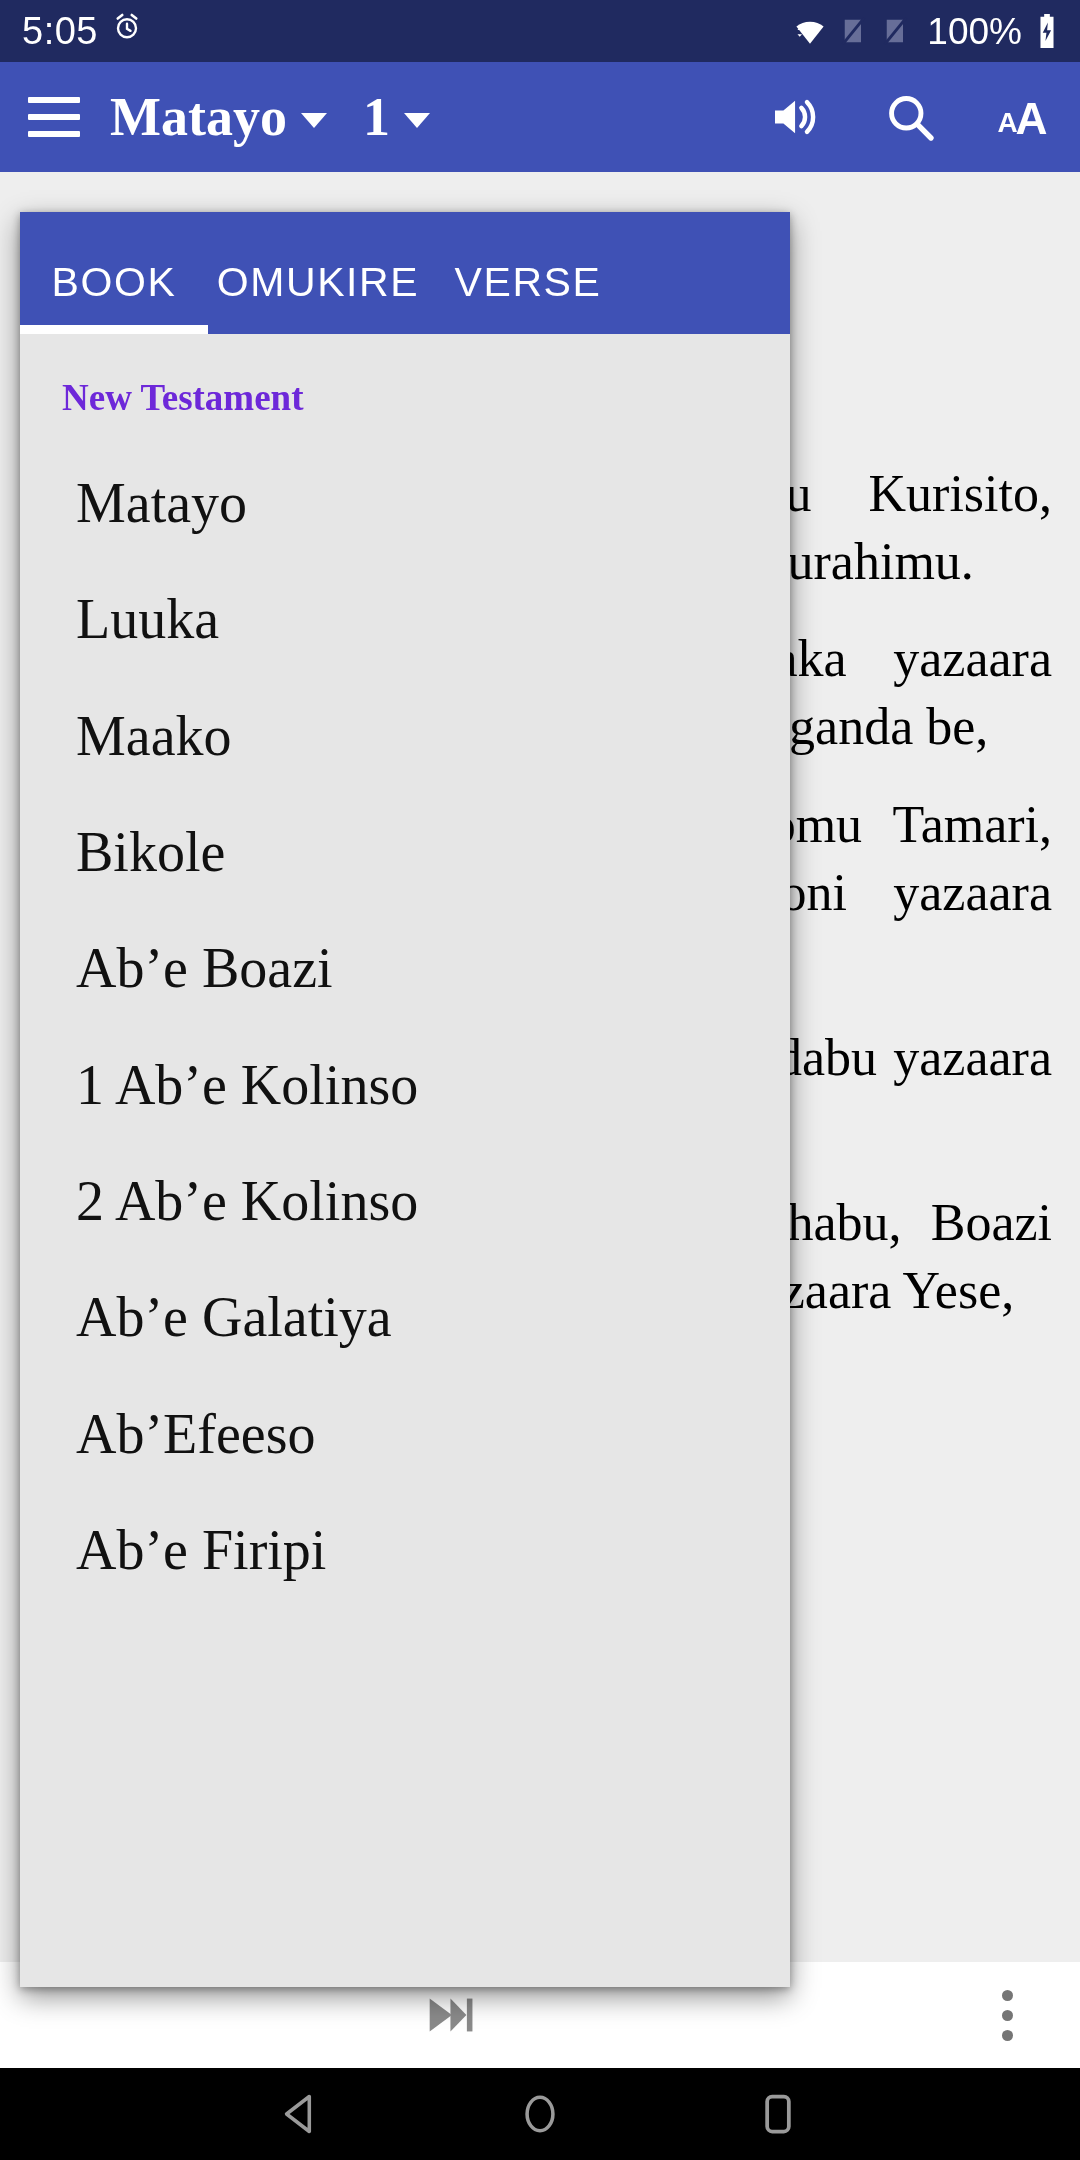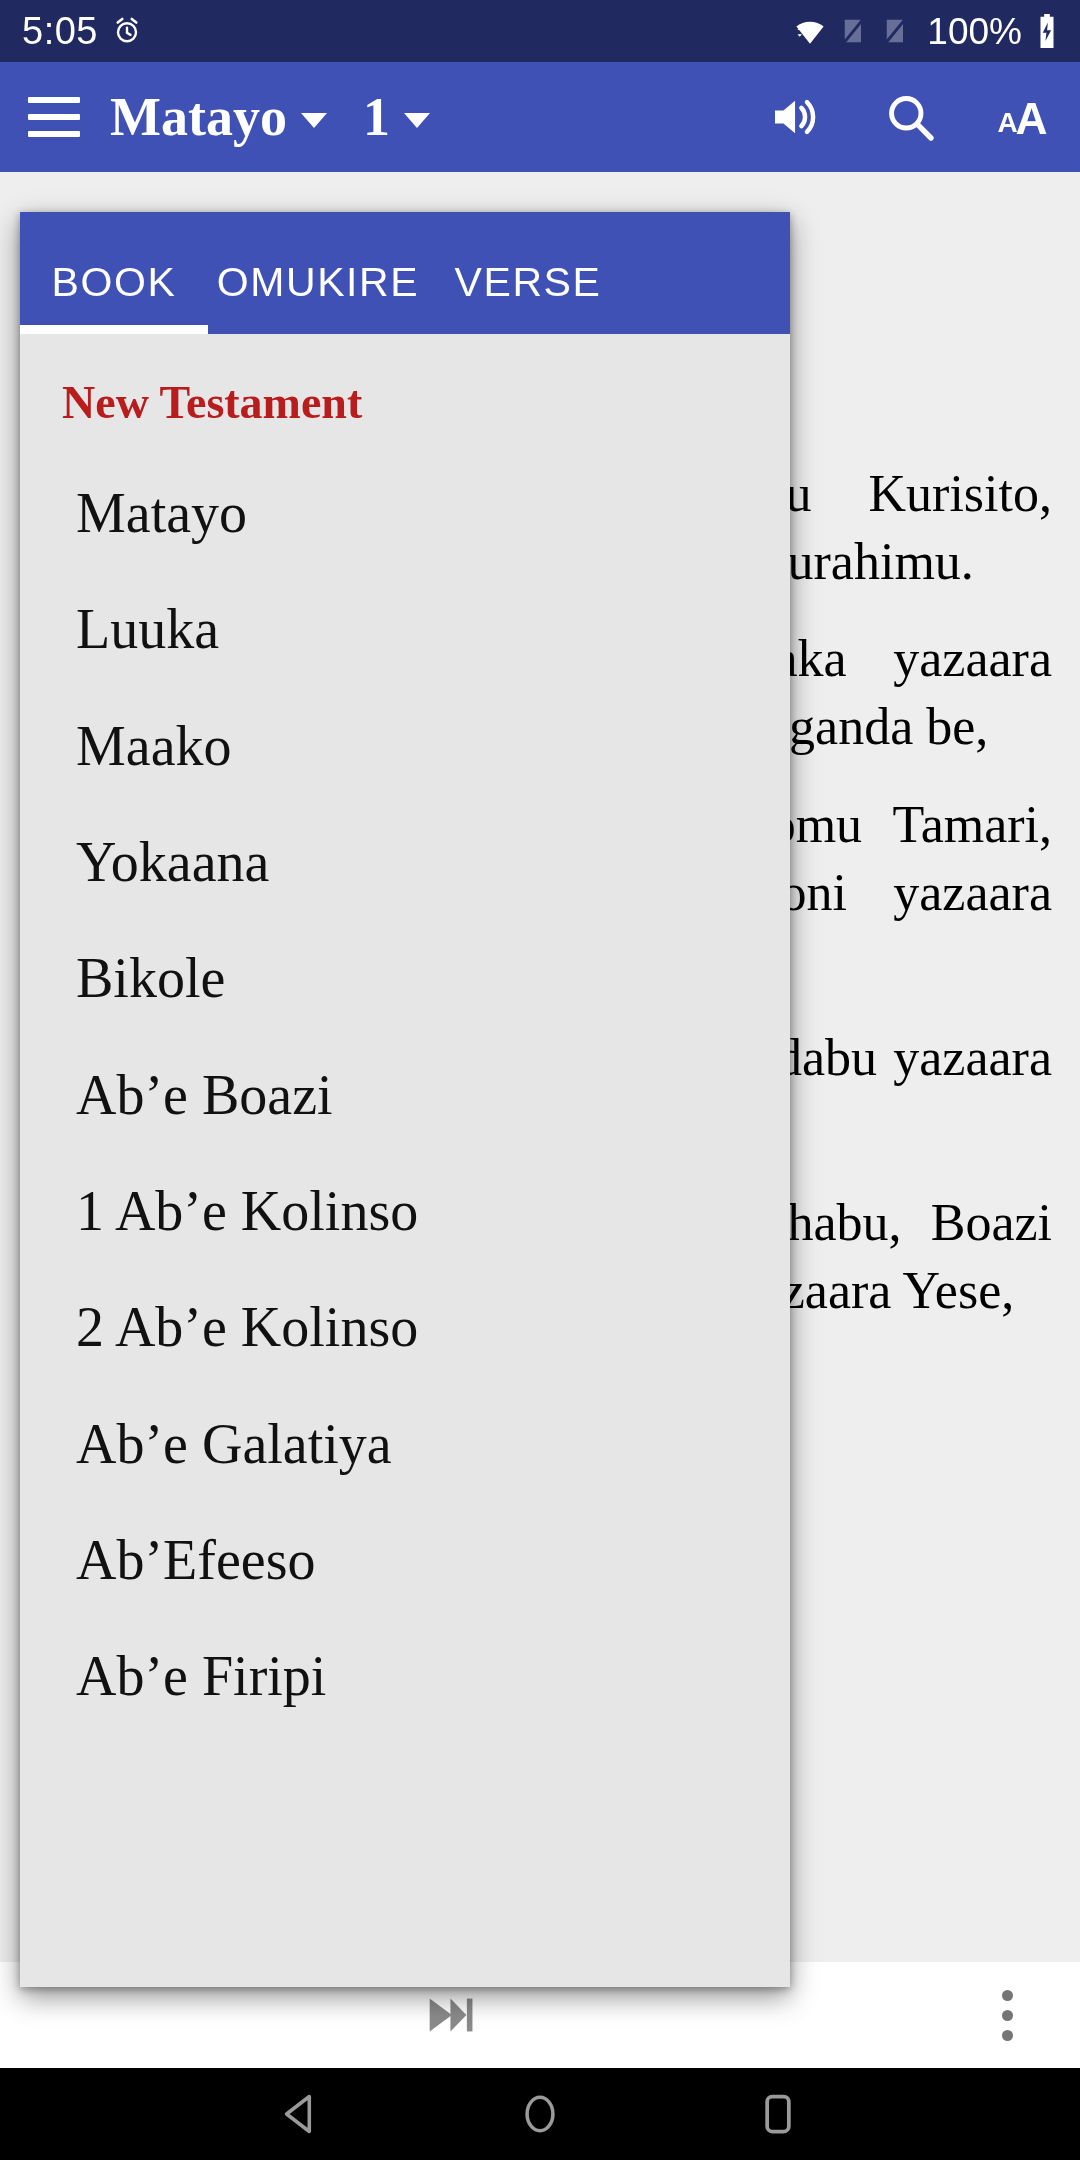--- a/index.html
+++ b/index.html
@@ -25,7 +25,7 @@
     padding:0 22px;
     color:#ffffff;
   }
-  #status-left { display:flex; align-items:center; gap:14px; }
+  #status-left { display:flex; align-items:flex-start; gap:14px; }
   #clock { font-size:38px; letter-spacing:0.5px; line-height:1; }
   .alarm-ico { width:30px; height:30px; display:block; }
   #status-right {

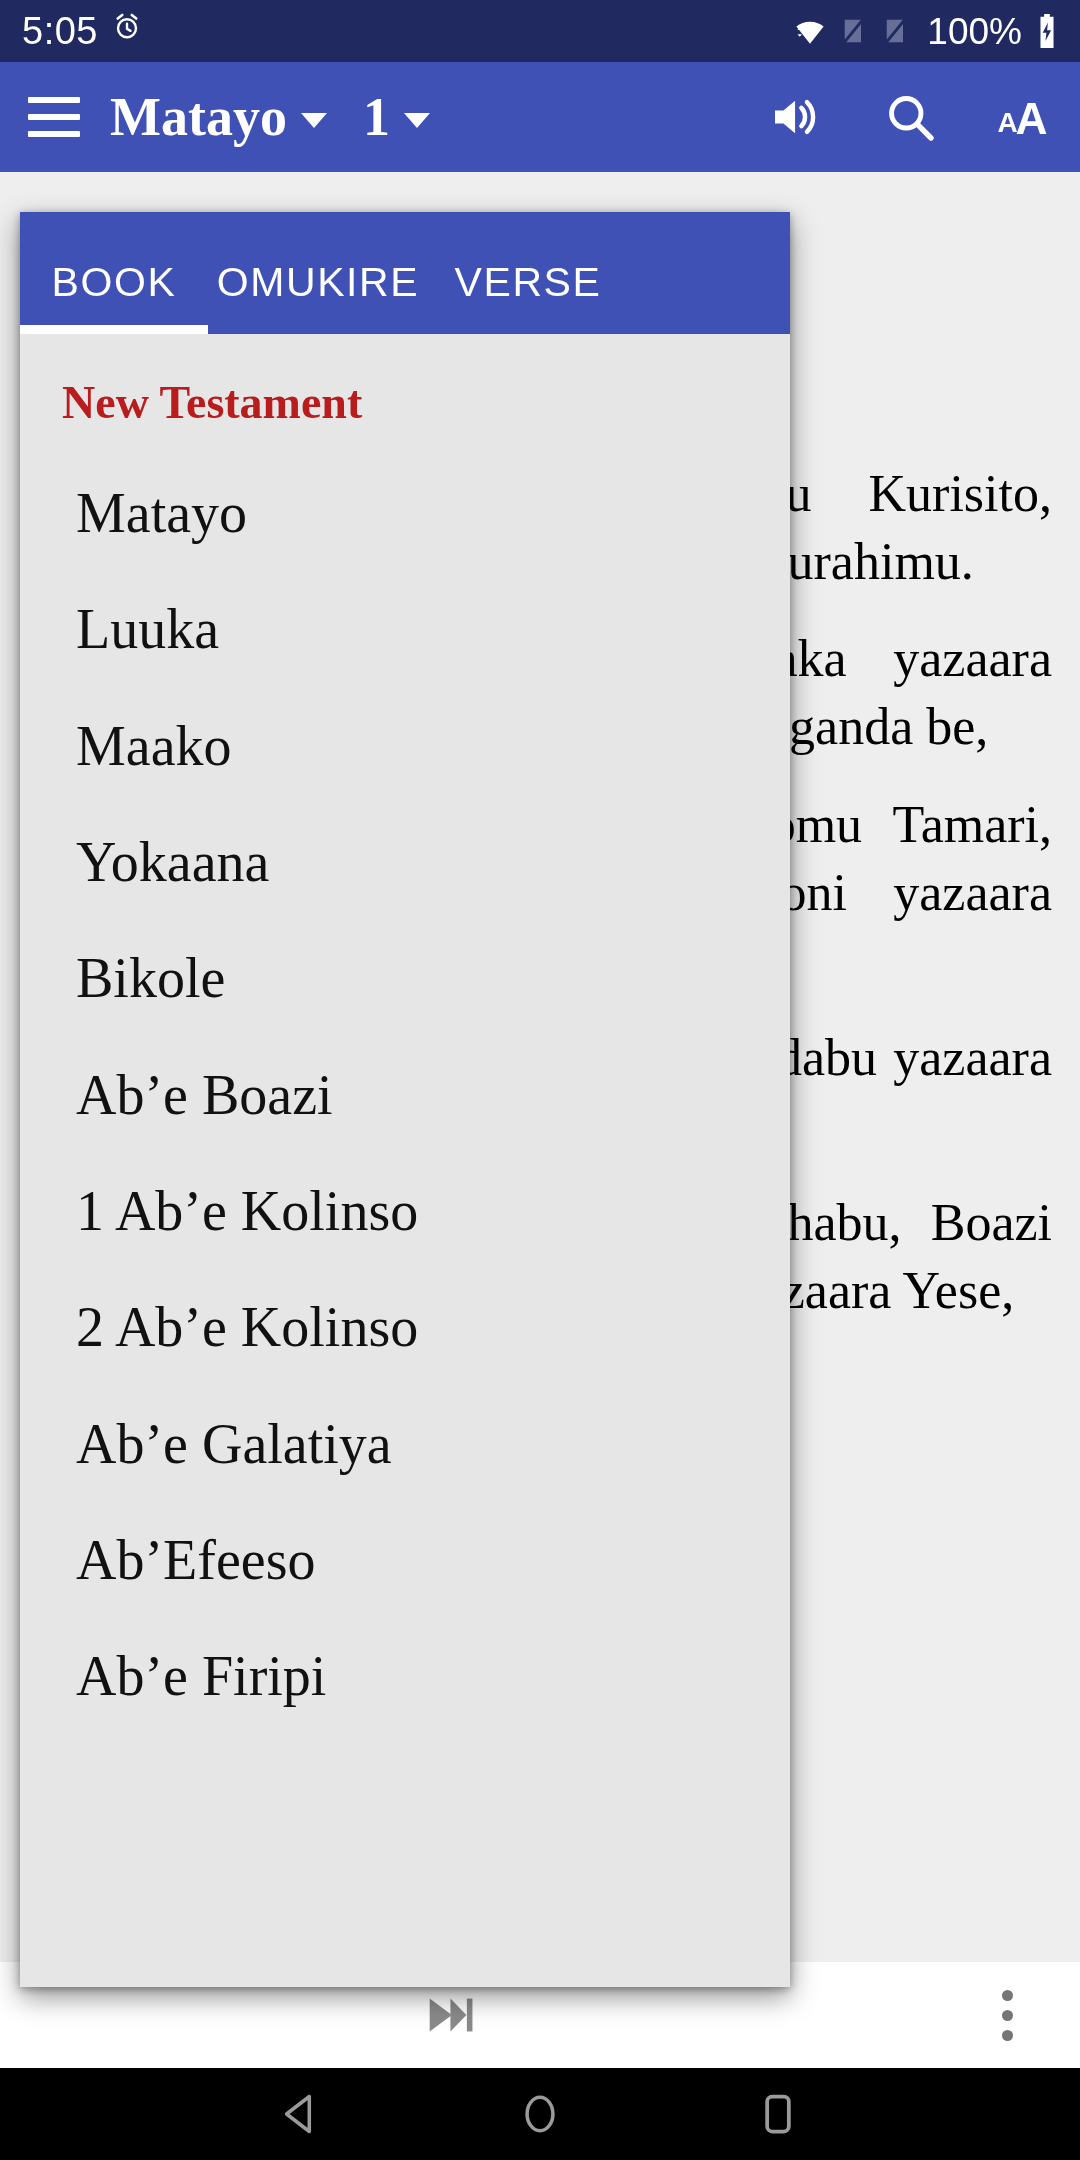--- a/index.html
+++ b/index.html
@@ -169,8 +169,8 @@
   #dropdown-section-title {
     font-family:"Liberation Serif", serif;
     font-weight:bold;
-    font-size:46px;
-    color:#b91c1c;
+    font-size:37px;
+    color:#6d28d9;
     padding:42px 0 26px 42px;
     flex:none;
   }

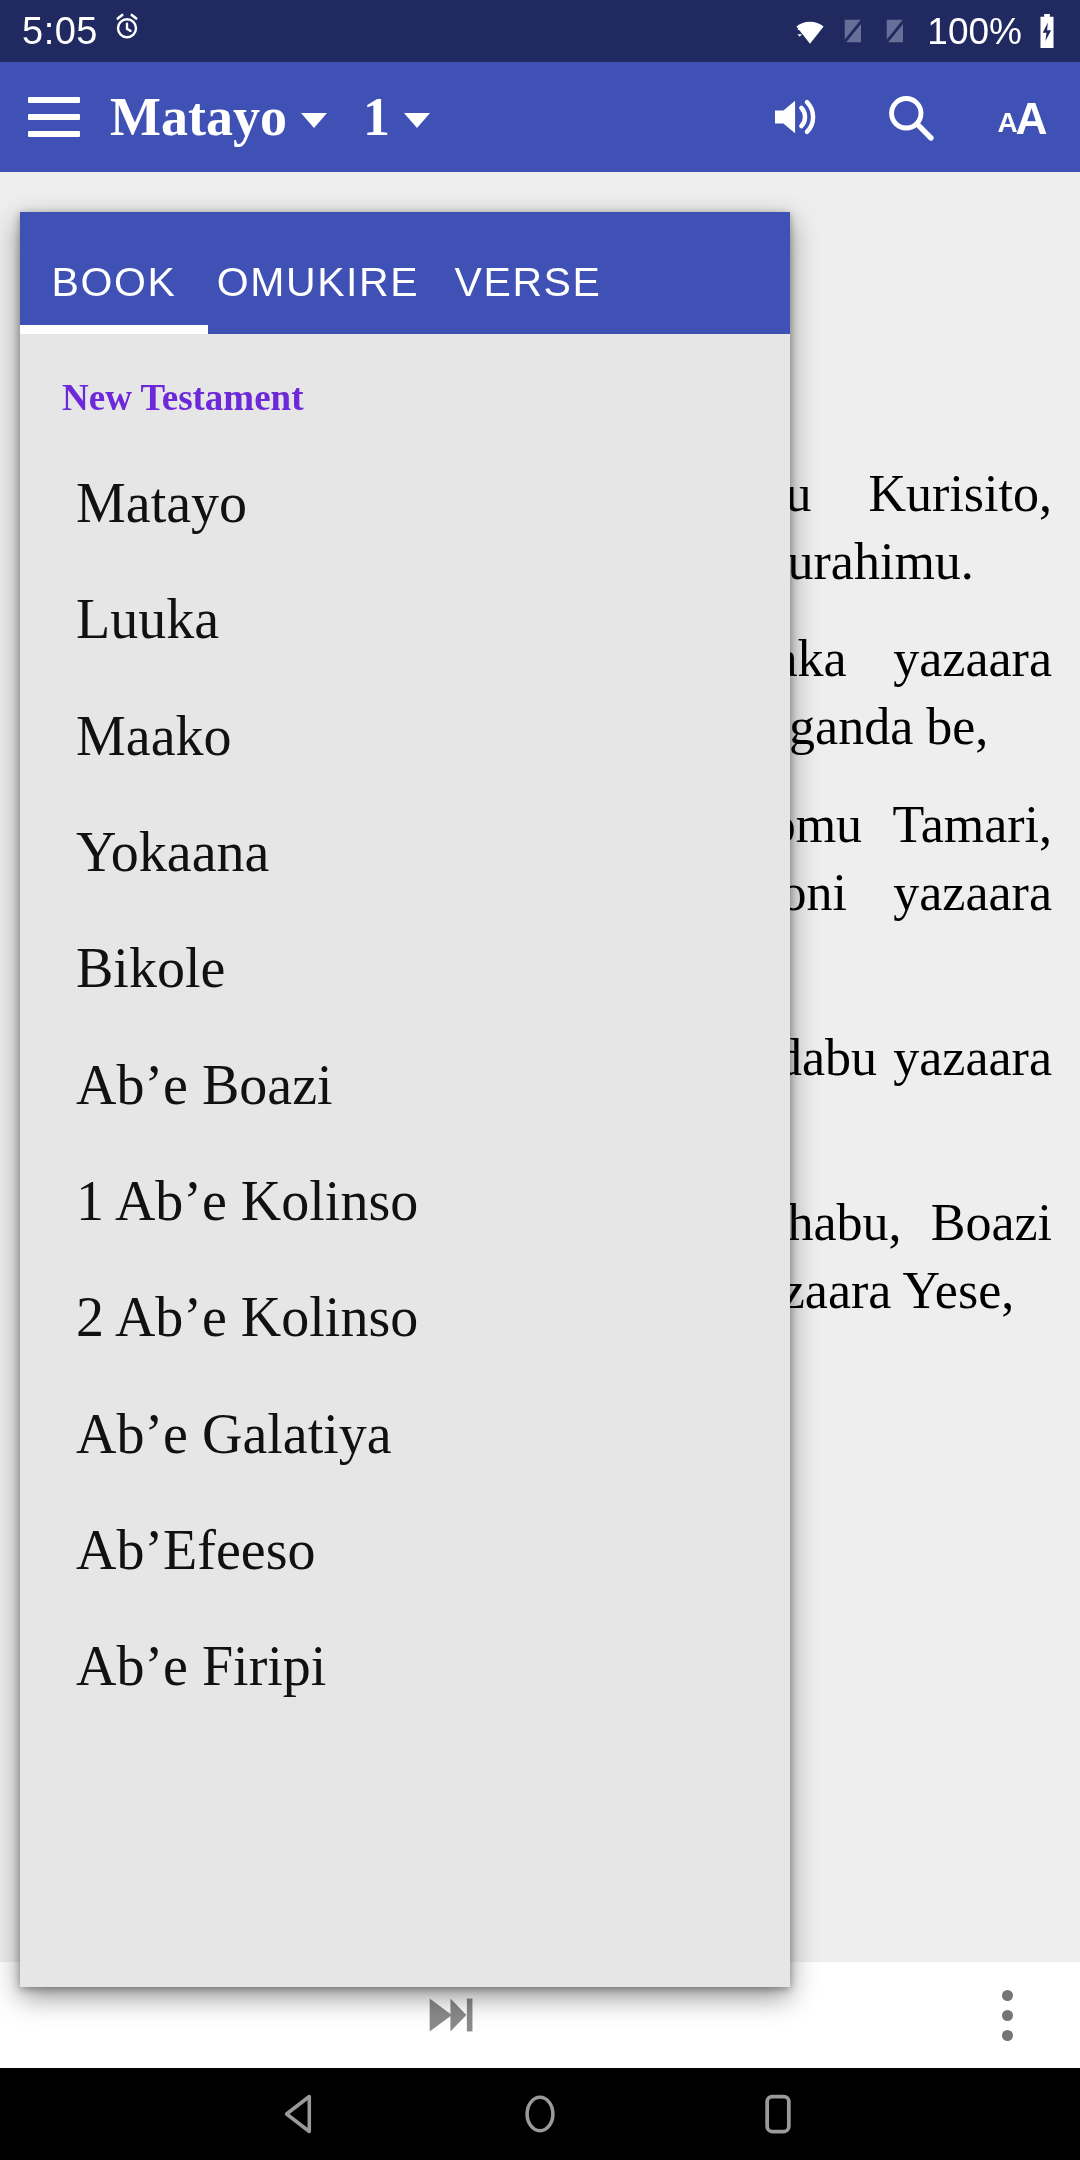--- a/index.html
+++ b/index.html
@@ -311,7 +311,6 @@
       <div class="book-item">Matayo</div>
       <div class="book-item">Luuka</div>
       <div class="book-item">Maako</div>
-      <div class="book-item">Yokaana</div>
       <div class="book-item">Bikole</div>
       <div class="book-item">Ab’e Boazi</div>
       <div class="book-item">1 Ab’e Kolinso</div>

